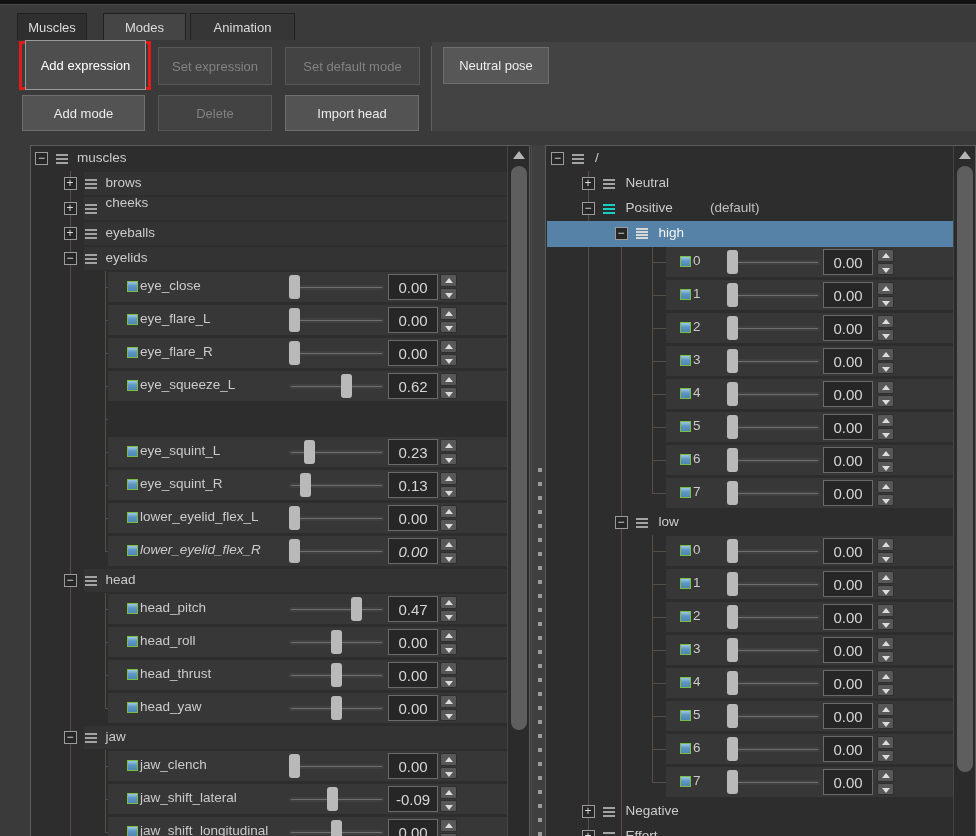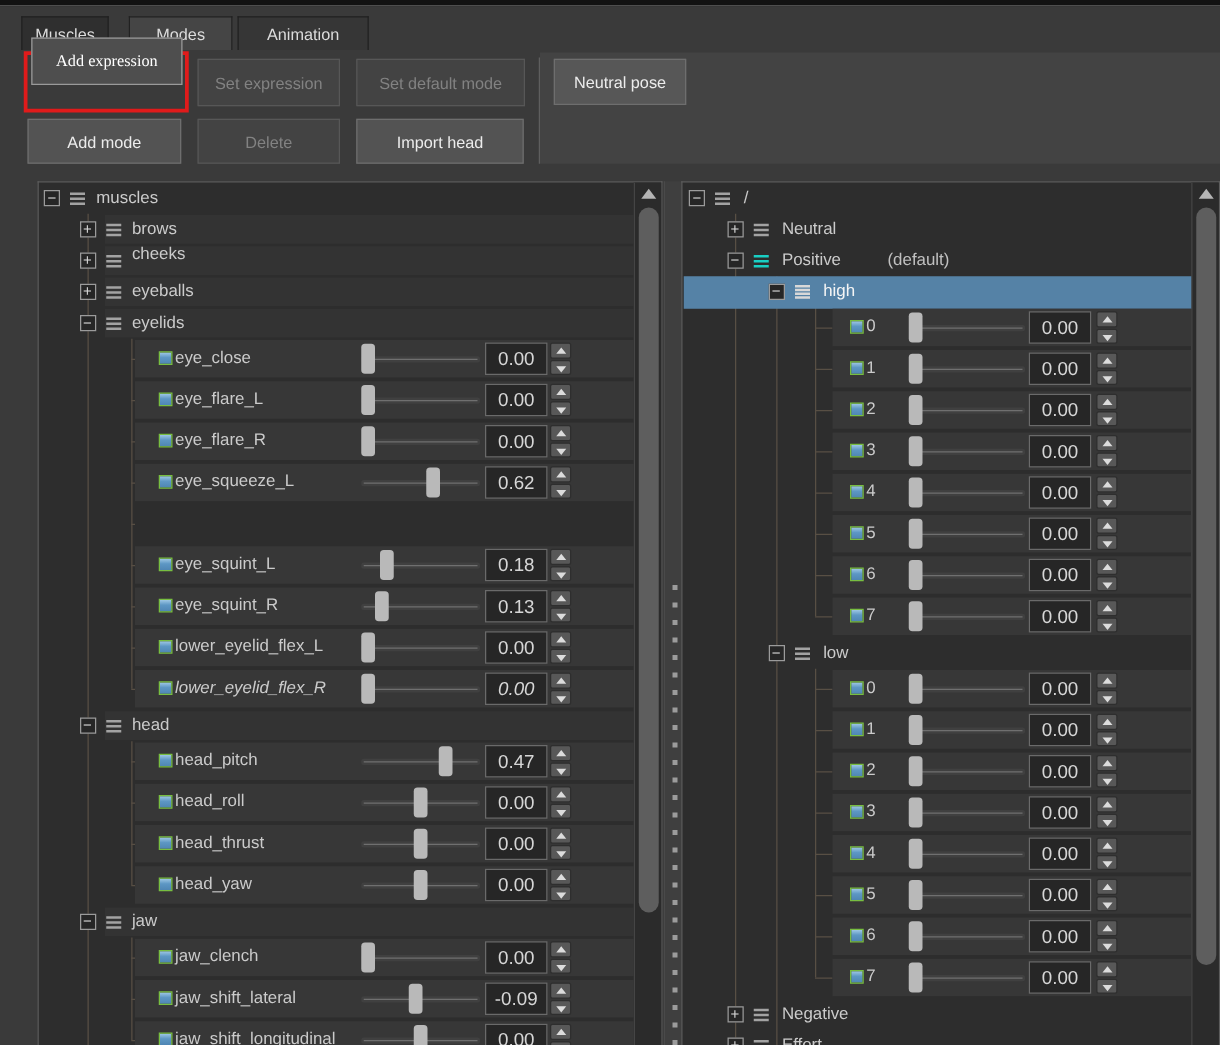--- a/index.html
+++ b/index.html
@@ -82,7 +82,7 @@
   <div class="toolbar-right-bg"></div>
 
   <div class="redrect"></div>
-  <div class="btn hl" style="left:25px;top:30px;width:121px;height:38px;font-family:Liberation Serif, serif;">Add expression</div>
+  <div class="btn hl" style="left:25px;top:40px;width:121px;height:50px;">Add expression</div>
   <div class="btn disabled" style="left:285px;top:47px;width:135px;height:38px;">Set default mode</div>
   <div class="btn disabled" style="left:158px;top:47px;width:114px;height:38px;">Set expression</div>
   <div class="vdivider"></div>

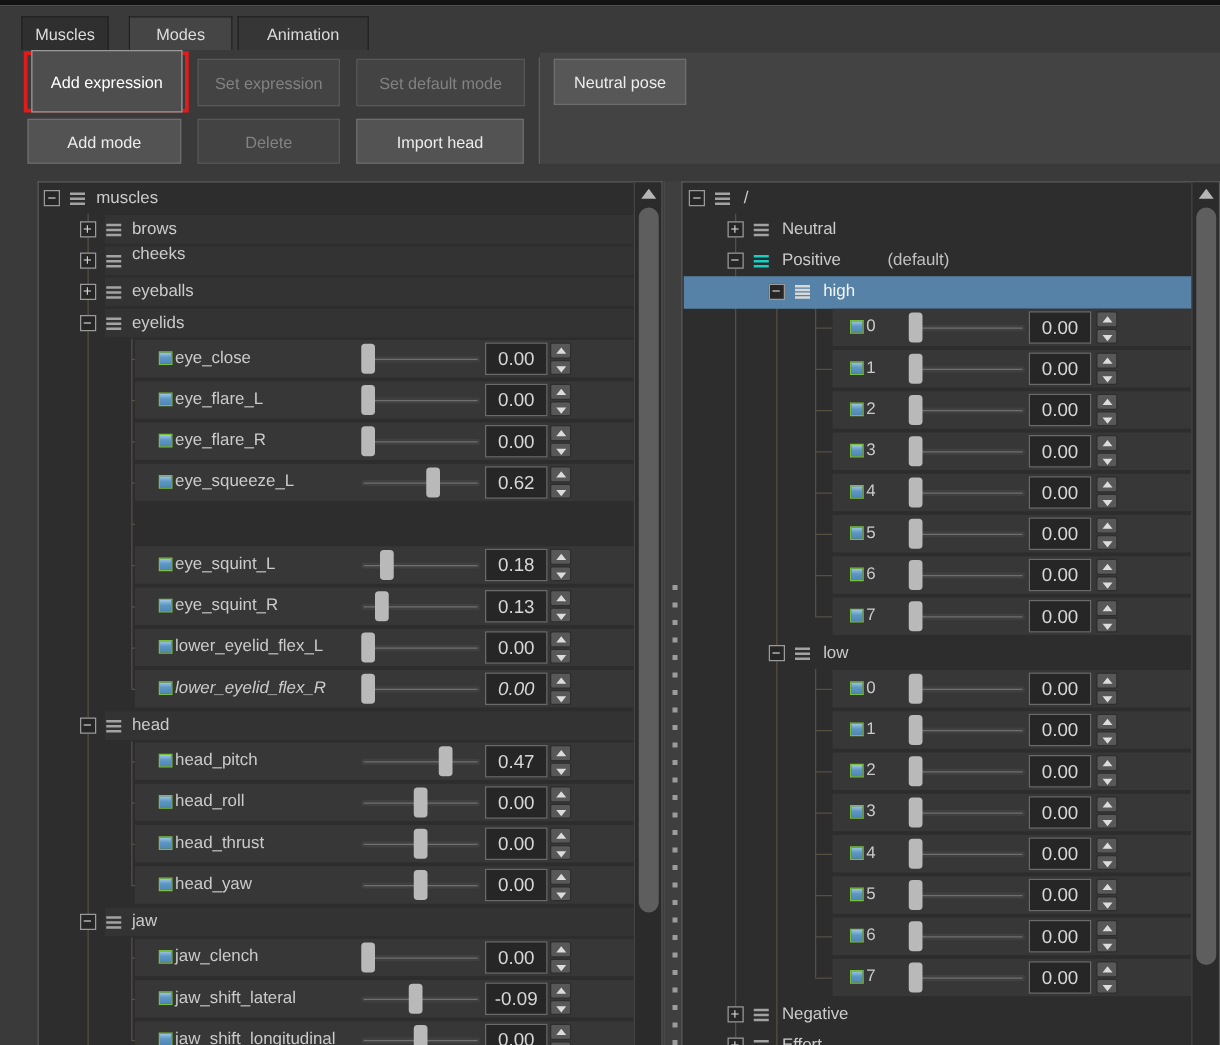--- a/index.html
+++ b/index.html
@@ -213,7 +213,7 @@
             <div class="groove-line"></div>
             <div class="handle" style="left: 15px;"></div>
           </div>
-          <div class="numbox" style="left: 280px;">0.18</div>
+          <div class="numbox" style="left: 280px;">0.23</div>
           <div class="spin" style="left: 332px;">
             <div class="sb up">
               <div class="tri"></div>

